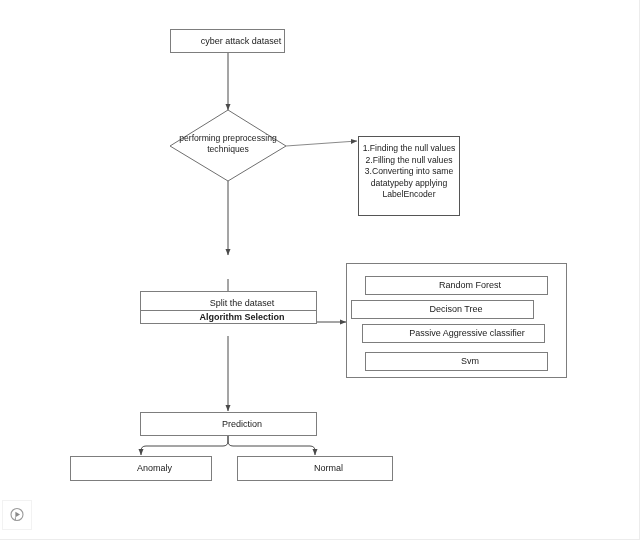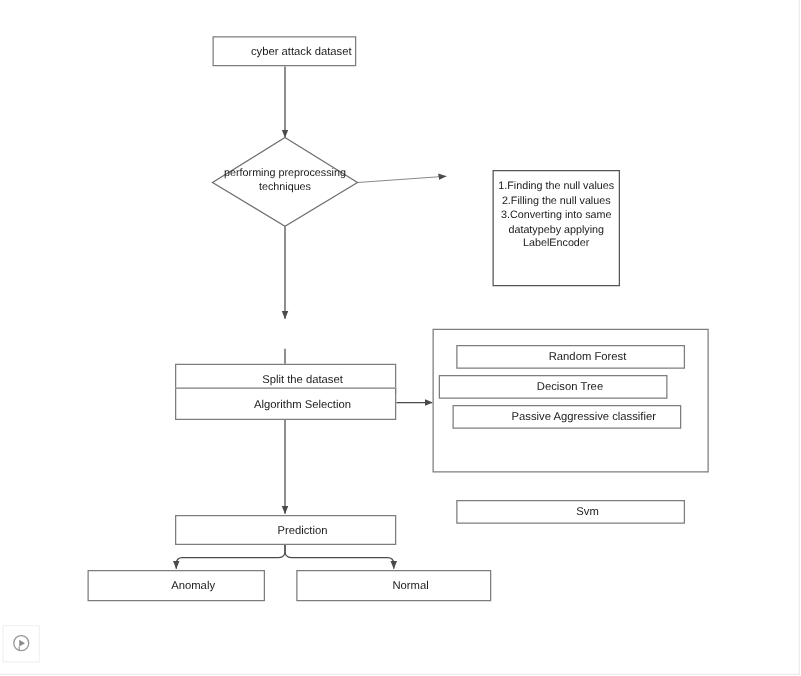--- a/index.html
+++ b/index.html
@@ -140,7 +140,7 @@
     <span>techniques</span>
   </div>
 
-  <div class="note-box" style="left:358px; top:136px; width:102px; height:93px;margin-left:36px;">
+  <div class="note-box" style="left:358px; top:136px; width:102px; height:80px;">
     <span class="note-line">1.Finding the null values</span>
     <span class="note-line">2.Filling the null values</span>
     <span class="note-line">3.Converting into same</span>

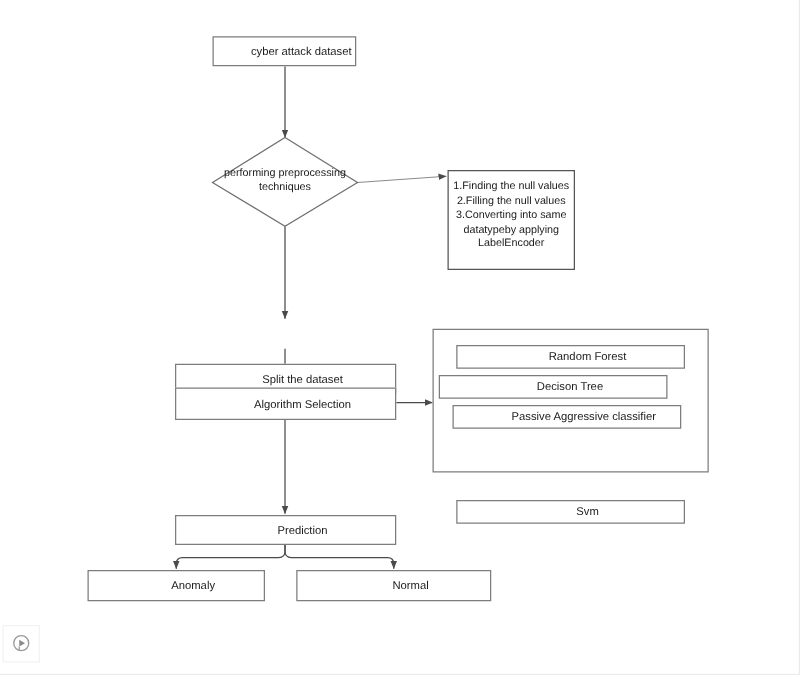--- a/index.html
+++ b/index.html
@@ -152,7 +152,7 @@
     <span>Split the dataset</span>
   </div>
 
-  <div class="node" style="left:140px; top:310px; width:177px; height:26px;">
+  <div class="node" style="left:140px; top:310px; width:177px; height:14px;font-weight:bold;">
     <span>Algorithm Selection</span>
   </div>
 

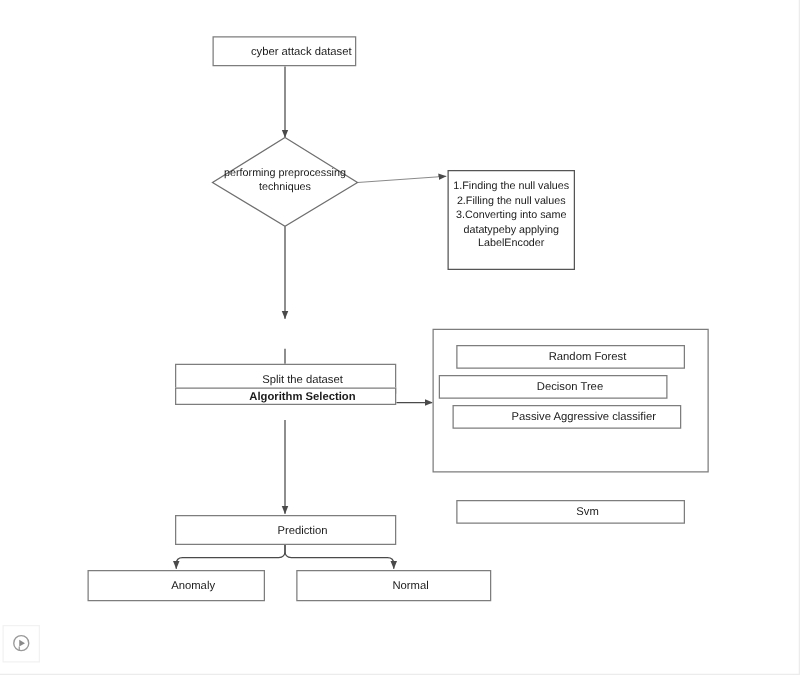--- a/index.html
+++ b/index.html
@@ -168,7 +168,7 @@
   <div class="node" style="left:362px; top:324px; width:183px; height:19px;">
     <span>Passive Aggressive classifier</span>
   </div>
-  <div class="node" style="left:365px; top:352px; width:183px; height:19px;margin-top:48px;">
+  <div class="node" style="left:365px; top:352px; width:183px; height:19px;">
     <span>Svm</span>
   </div>
 

